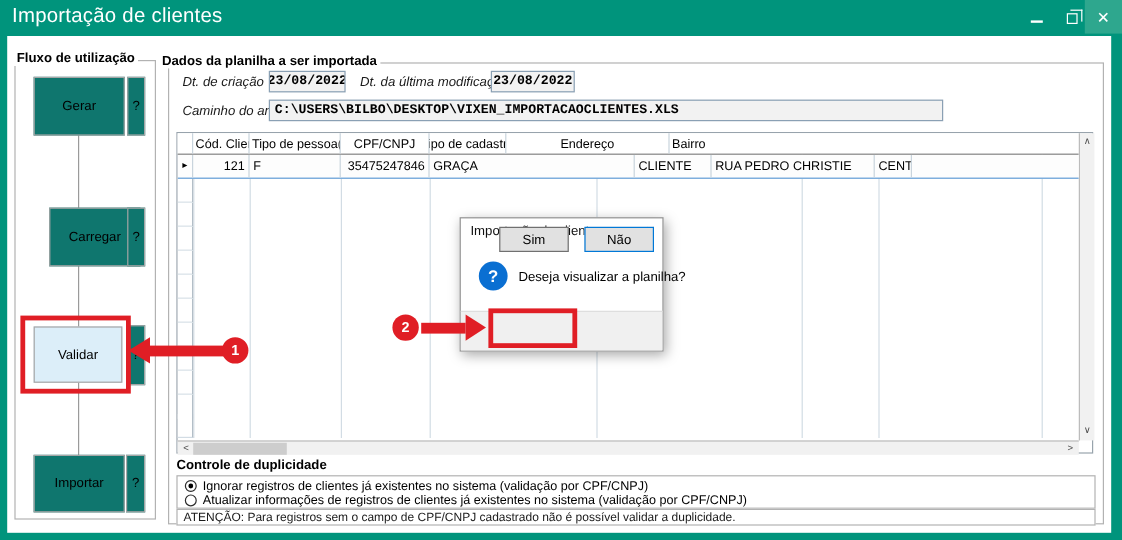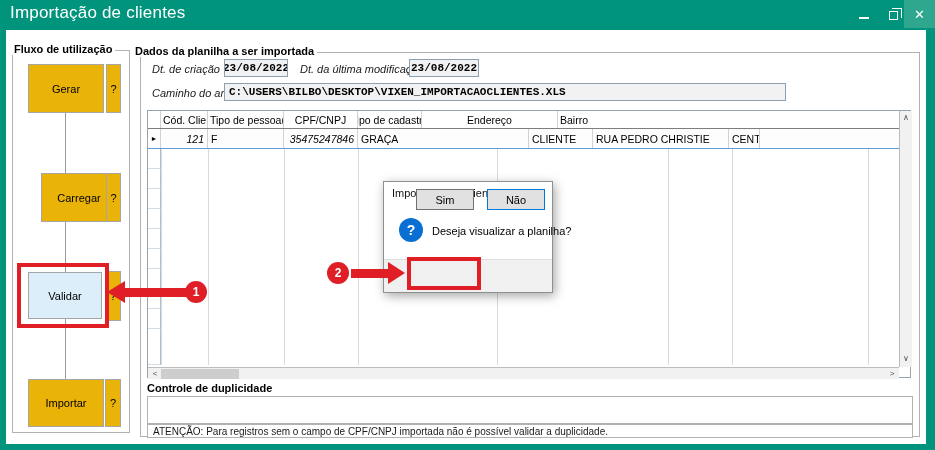--- a/index.html
+++ b/index.html
@@ -34,7 +34,7 @@
   .flow-label { left:11px; top:43px; }
   .flow-line { left:65px; top:88px; width:1px; height:316px; background:#9a9a9a; z-index:0; }
   .flow-btn {
-    background:#eab308; border:1px solid #a6a6a6; font-size:11px; color:#000;
+    background:#0f766e; border:1px solid #a6a6a6; font-size:11px; color:#000;
     display:flex; align-items:center; justify-content:center; z-index:1; cursor:default;
   }
   .btn-gerar    { left:28px; top:64px;  width:76px; height:49px; }

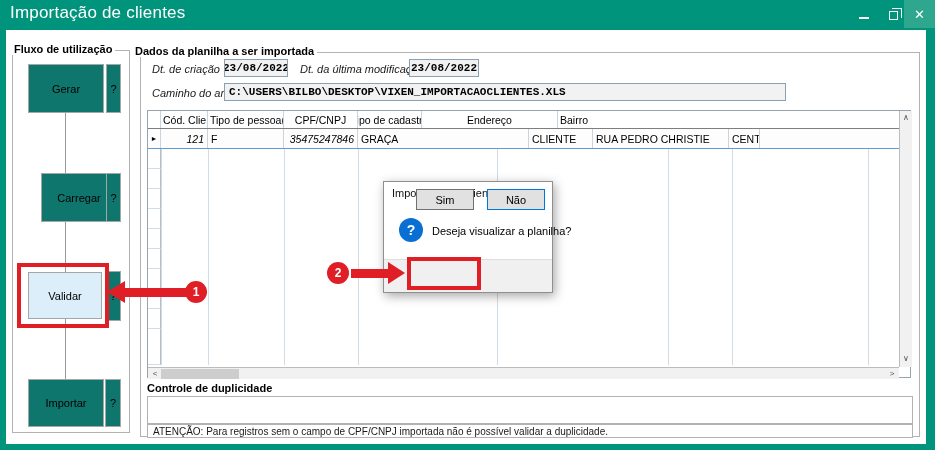--- a/index.html
+++ b/index.html
@@ -73,7 +73,7 @@
   .g-ind { position:absolute; left:0; width:13px; height:20px; border-right:1px solid #b3bec7; border-bottom:1px solid #d2dce4; background:#fff; }
   .g-row { position:absolute; left:0; top:0; width:751px; height:20px; display:flex; background:#fdfdfd; border-bottom:1px solid #5f9bd5; z-index:1; }
   .g-cell { height:100%; border-right:1px solid #c9d4dd; display:flex; align-items:center; padding:0 3px; overflow:hidden; white-space:nowrap; }
-  .num { justify-content:flex-end;font-style:italic; }
+  .num { justify-content:flex-end; }
   .row-marker { font-size:7px; color:#000; justify-content:center; padding:0; }
   .vscroll { position:absolute; left:751px; top:0; width:13px; height:256px; background:#f1f1f1; border-left:1px solid #bcbcbc; }
   .hscroll { position:absolute; left:0; top:256px; width:751px; height:12px; background:#f1f1f1; border-top:1px solid #bcbcbc; }

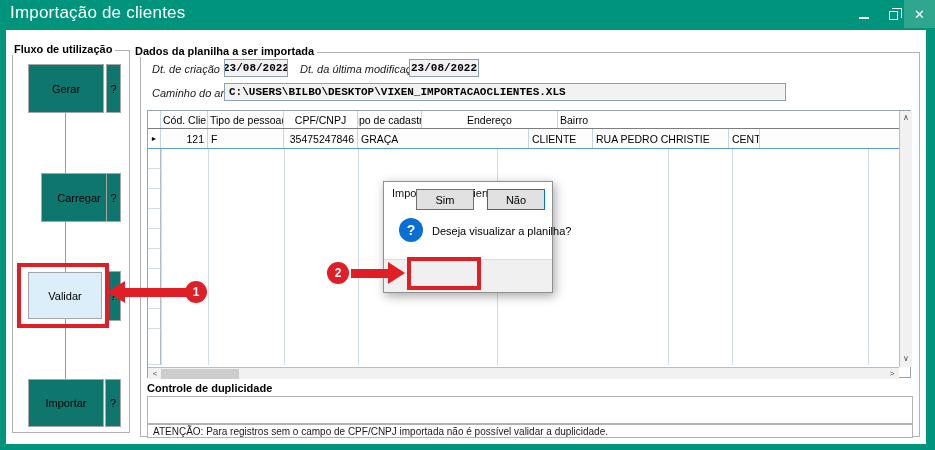--- a/index.html
+++ b/index.html
@@ -212,6 +212,10 @@
 
 <div class="abs group-label dup-label">Controle de duplicidade</div>
 <div class="abs dup-panel">
+  <div class="radio-row r1">
+    <span class="radio checked"></span>
+    <span class="radio-text">Ignorar registros de clientes já existentes no sistema (validação por CPF/CNPJ)</span>
+  </div>
 </div>
 <div class="abs warn-strip">
   <span class="warn-text">ATENÇÃO: Para registros sem o campo de CPF/CNPJ importada não é possível validar a duplicidade.</span>

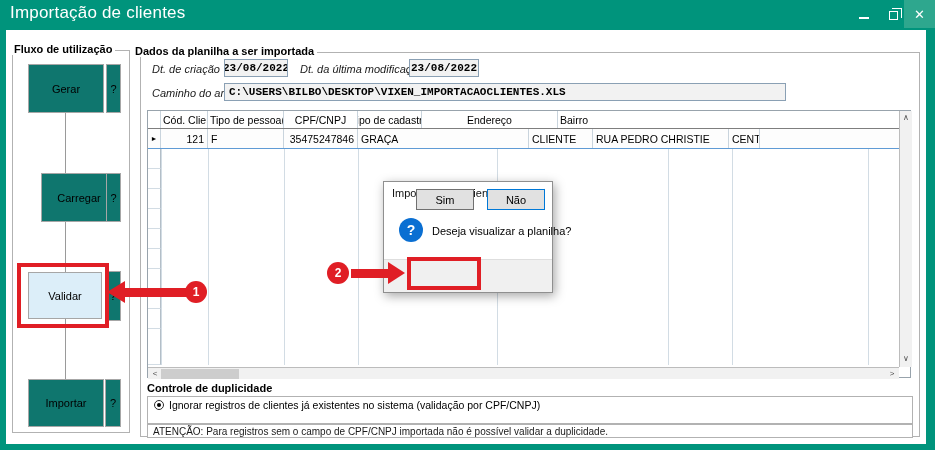--- a/index.html
+++ b/index.html
@@ -216,6 +216,10 @@
     <span class="radio checked"></span>
     <span class="radio-text">Ignorar registros de clientes já existentes no sistema (validação por CPF/CNPJ)</span>
   </div>
+  <div class="radio-row r2">
+    <span class="radio"></span>
+    <span class="radio-text">Atualizar informações de registros de clientes já existentes no sistema (validação por CPF/CNPJ)</span>
+  </div>
 </div>
 <div class="abs warn-strip">
   <span class="warn-text">ATENÇÃO: Para registros sem o campo de CPF/CNPJ importada não é possível validar a duplicidade.</span>

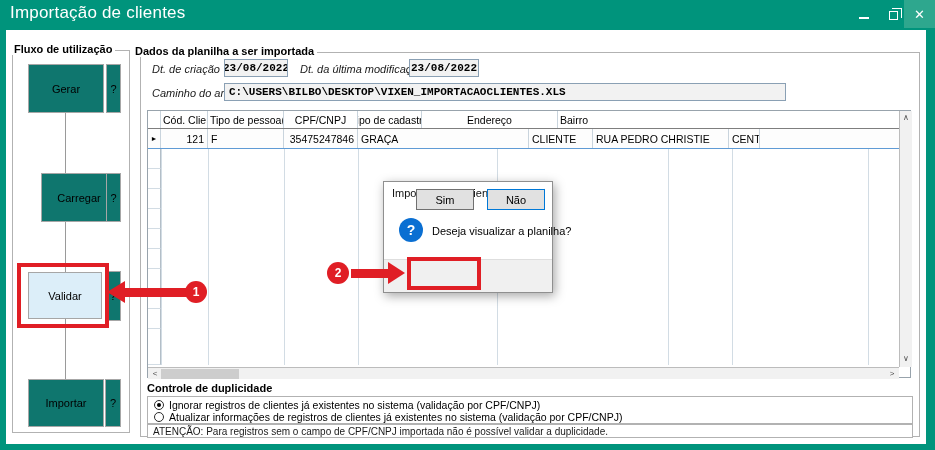--- a/index.html
+++ b/index.html
@@ -222,7 +222,7 @@
   </div>
 </div>
 <div class="abs warn-strip">
-  <span class="warn-text">ATENÇÃO: Para registros sem o campo de CPF/CNPJ importada não é possível validar a duplicidade.</span>
+  <span class="warn-text">ATENÇÃO: Para registros sem o campo de CPF/CNPJ cadastrado não é possível validar a duplicidade.</span>
 </div>
 
 <div class="abs dialog">

